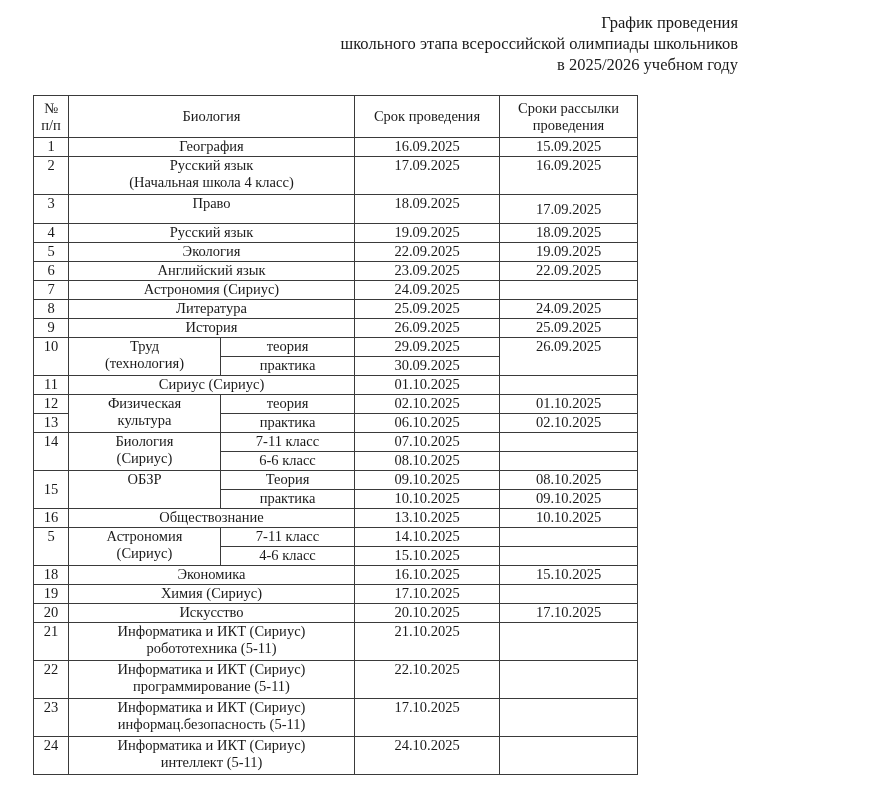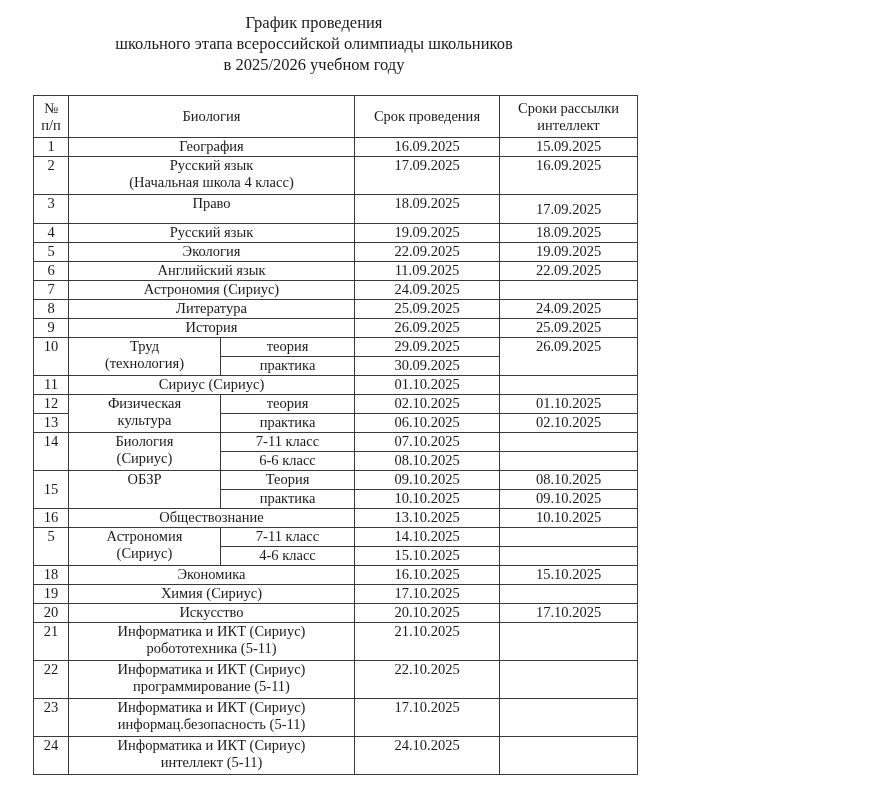--- a/index.html
+++ b/index.html
@@ -10,7 +10,7 @@
     }
     .title {
       position: absolute; left: 0; width: 738px; top: 12px;
-      text-align: center; font-size: 16.5px; line-height: 21px;
+      text-align: right; font-size: 16.5px; line-height: 21px;
     }
     .title div { margin-left: -110px; }
     table.sched {

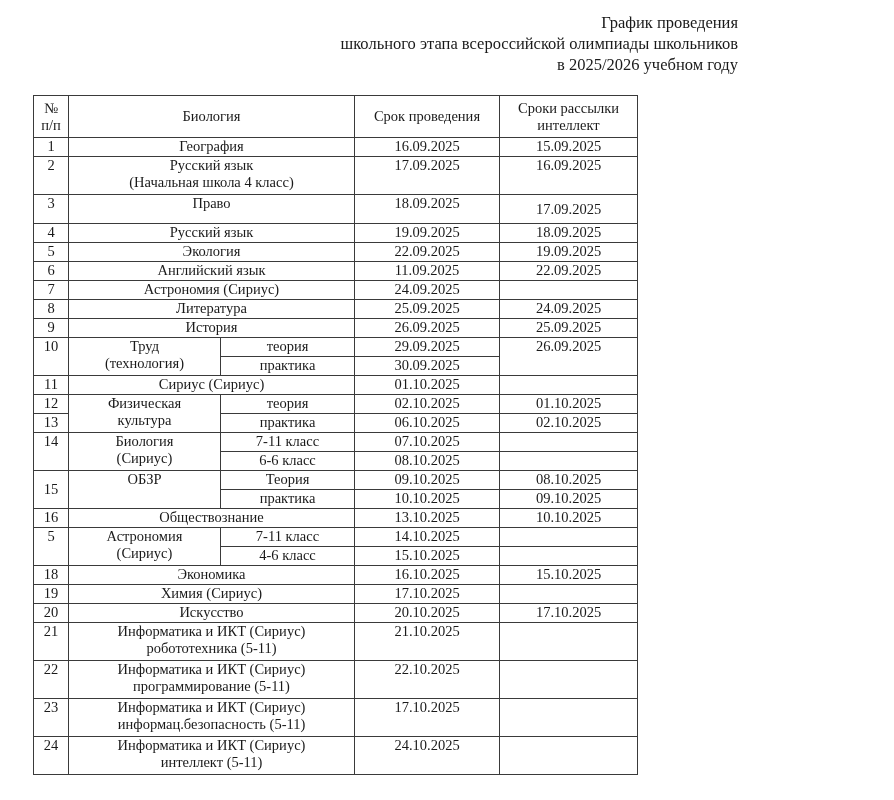--- a/index.html
+++ b/index.html
@@ -56,7 +56,7 @@
     <th><span>№</span><br><span>п/п</span></th>
     <th colspan="2">Биология</th>
     <th>Срок проведения</th>
-    <th><span>Сроки рассылки</span><br><span>интеллект</span></th>
+    <th><span>Сроки рассылки</span><br><span>проведения</span></th>
   </tr>
 
   <tr class="h1">

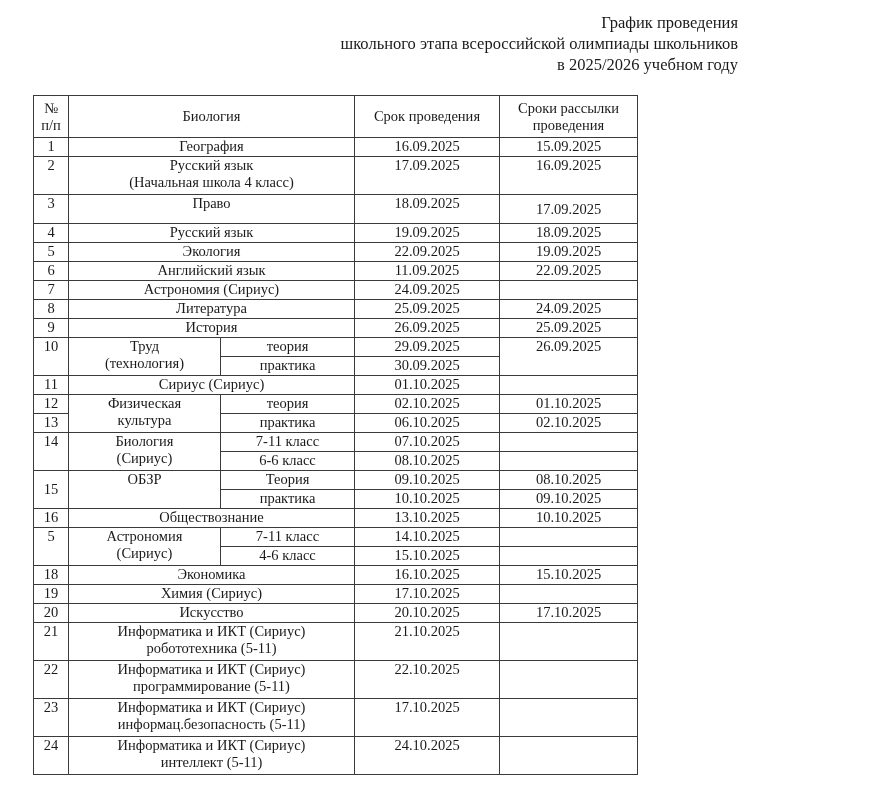--- a/index.html
+++ b/index.html
@@ -97,7 +97,7 @@
   <tr class="h1">
     <td>6</td>
     <td colspan="2">Английский язык</td>
-    <td>11.09.2025</td>
+    <td>23.09.2025</td>
     <td>22.09.2025</td>
   </tr>
 

